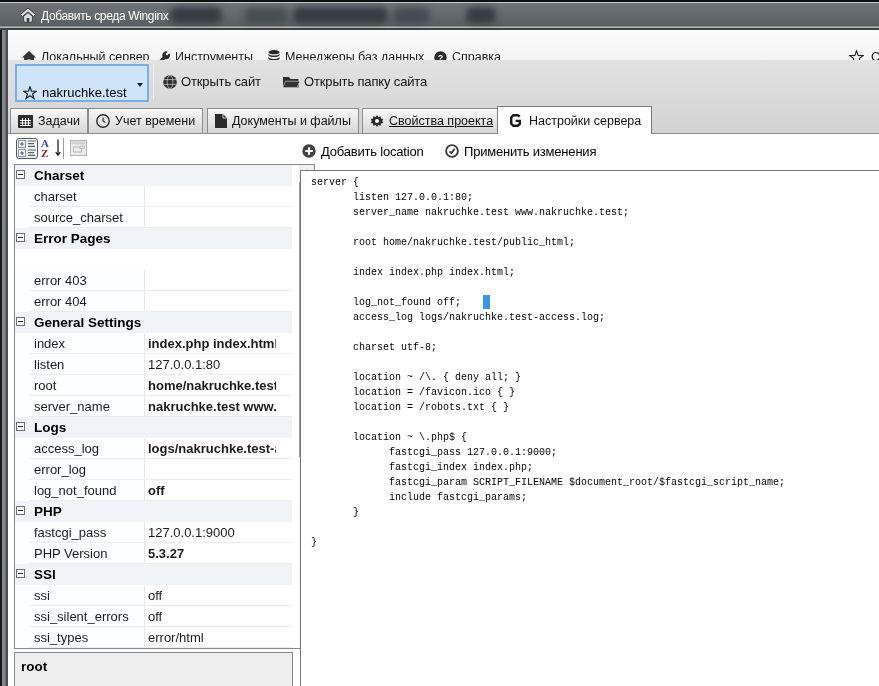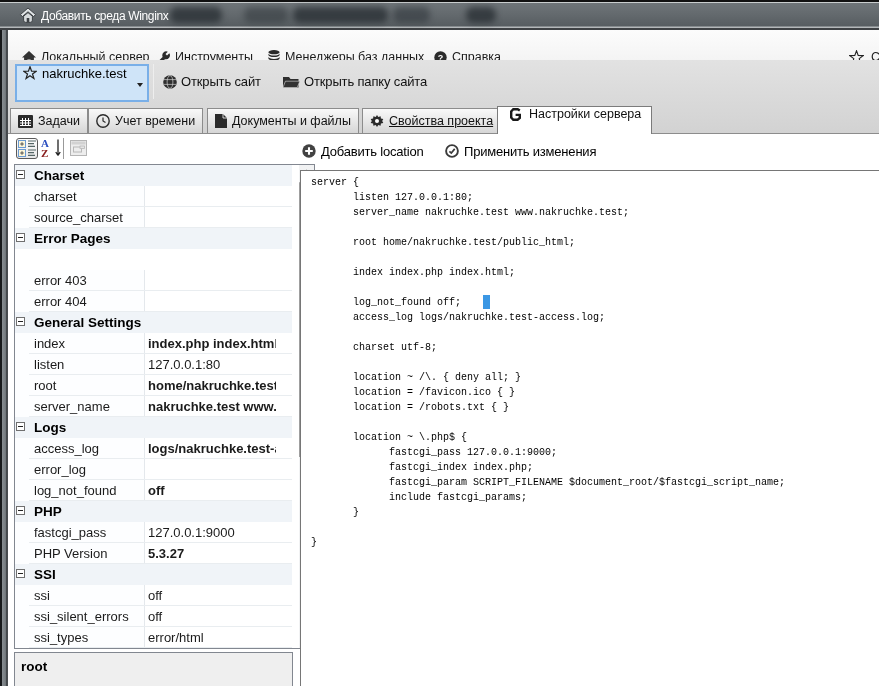--- a/index.html
+++ b/index.html
@@ -12,7 +12,7 @@
 .mitem{position:absolute;top:0;height:30px;display:flex;align-items:center;color:#1a1a1a;font-size:12.5px;margin-top:12px;}
 .mitem svg{margin-right:5px;}
 #toolrow{left:8px;top:60px;width:871px;height:74px;background:linear-gradient(180deg,#e2e2e2,#d2d2d2);}
-#combo{position:absolute;left:7px;top:4px;width:134px;height:38px;background:#cfe4f8;border:2px solid #79afe8;display:flex;align-items:flex-start;}
+#combo{position:absolute;left:7px;top:4px;width:134px;height:38px;background:#cfe4f8;border:2px solid #79afe8;display:flex;align-items:flex-end;}
 #combo .star{margin-left:6px;}
 #combo .ctext{margin-left:5px;font-size:13px;color:#000;}
 #combo .caret{position:absolute;right:4px;top:17px;width:0;height:0;border-left:3.5px solid transparent;border-right:3.5px solid transparent;border-top:4.5px solid #222;}

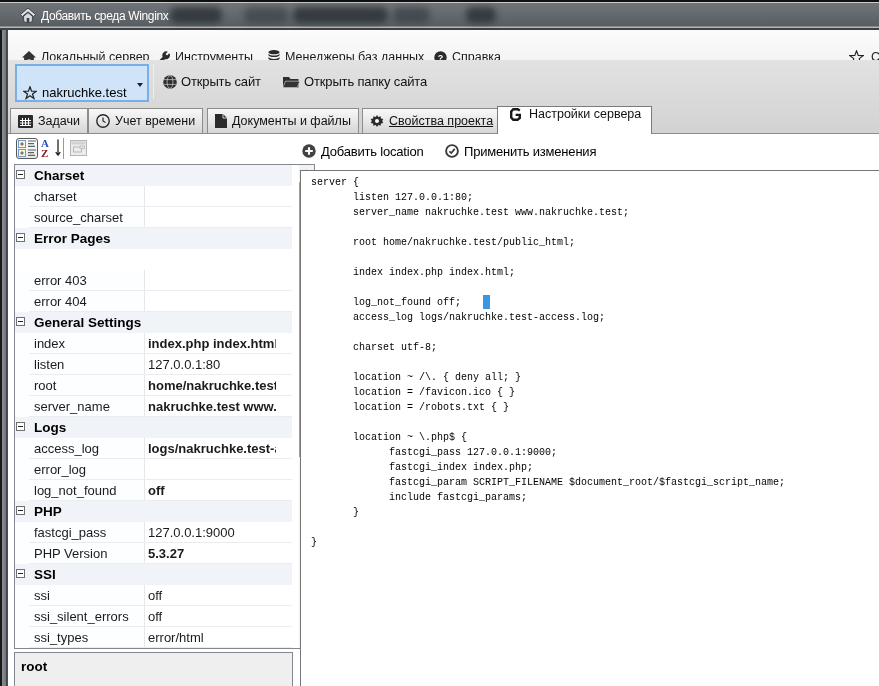--- a/index.html
+++ b/index.html
@@ -23,7 +23,7 @@
 .tab{position:absolute;height:25px;top:48px;background:linear-gradient(180deg,#f9f9f9,#d6d6d6);border:1px solid #8c8c8c;border-bottom:none;display:flex;align-items:center;font-size:12.5px;color:#111;padding:0 7px;}
 .tab svg{margin-right:5px;}
 #tabline{left:8px;top:133px;width:871px;height:1px;background:#8c8c8c;}
-.tabactive{position:absolute;left:489px;top:46px;height:28px;background:#fff;border:1px solid #7b7b7b;border-bottom:none;display:flex;align-items:flex-start;font-size:12.5px;color:#111;padding:0 10px;z-index:5;}
+.tabactive{position:absolute;left:489px;top:46px;height:28px;background:#fff;border:1px solid #7b7b7b;border-bottom:none;display:flex;align-items:center;font-size:12.5px;color:#111;padding:0 10px;z-index:5;}
 #content{left:8px;top:134px;width:871px;height:552px;background:#fff;}
 
 .ptbtn{position:absolute;border-radius:3px;}

